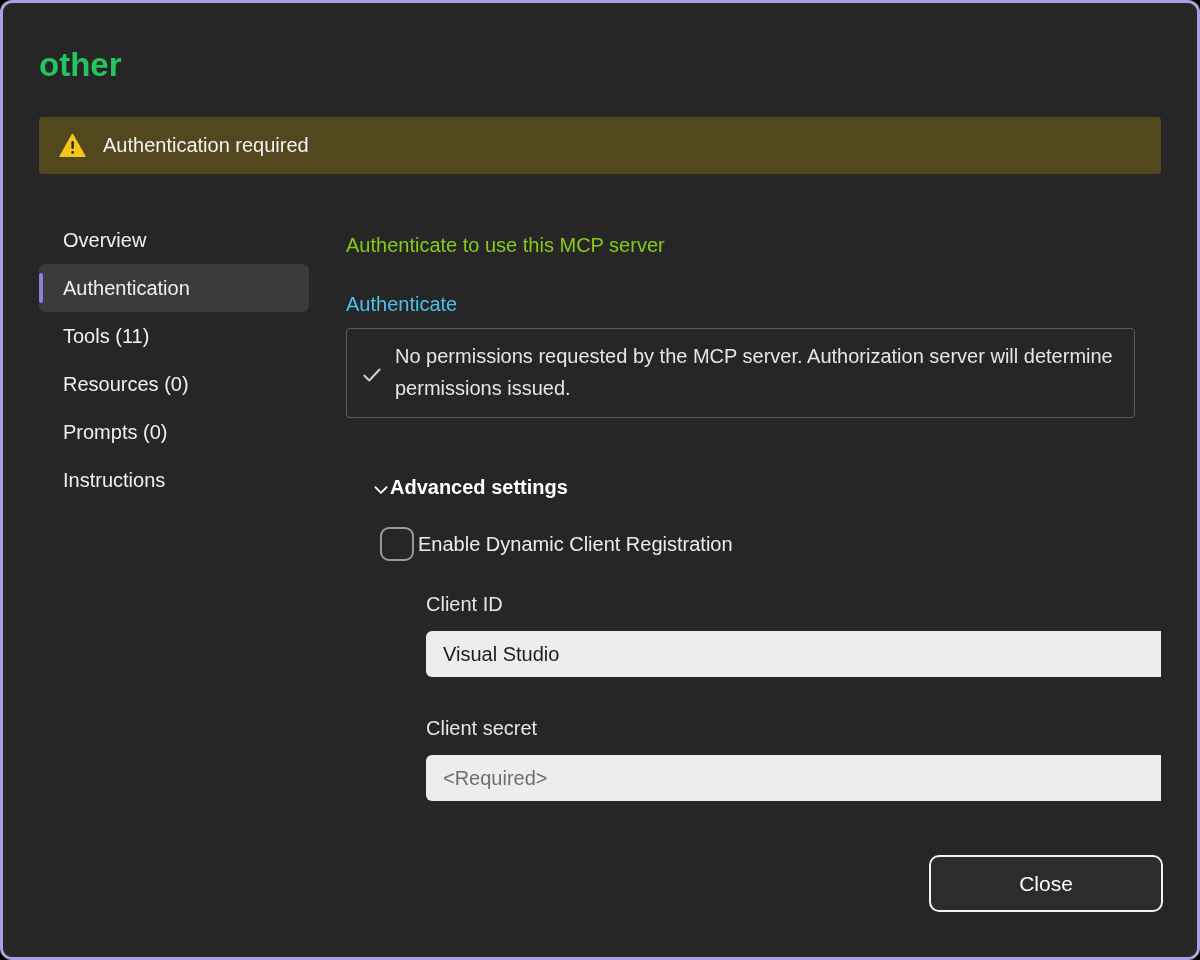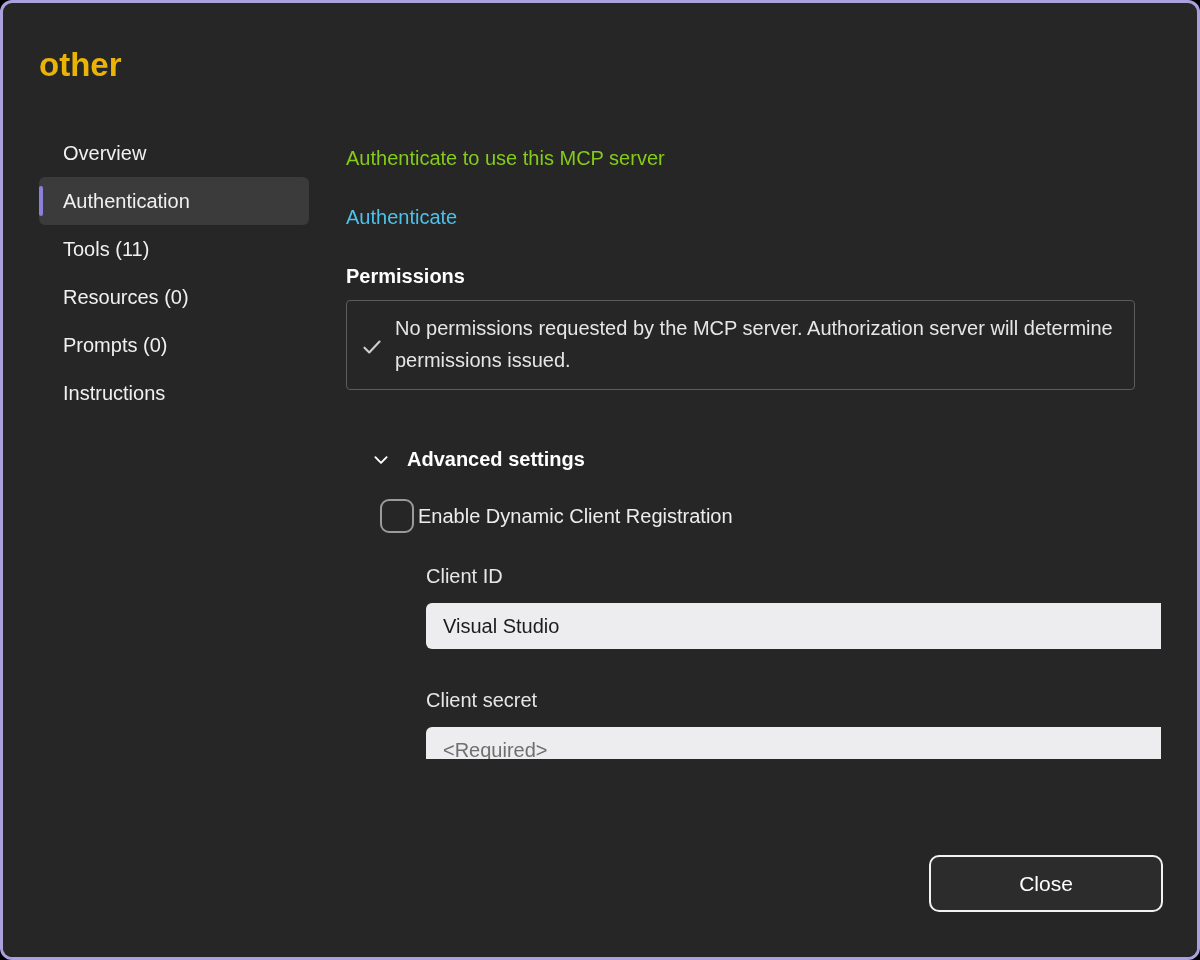--- a/index.html
+++ b/index.html
@@ -25,7 +25,7 @@
     font-size: 33px;
     line-height: 44px;
     font-weight: 700;
-    color: #eab308;
+    color: #22c55e;
   }
   .banner {
     margin: 30px 36px 0 36px;

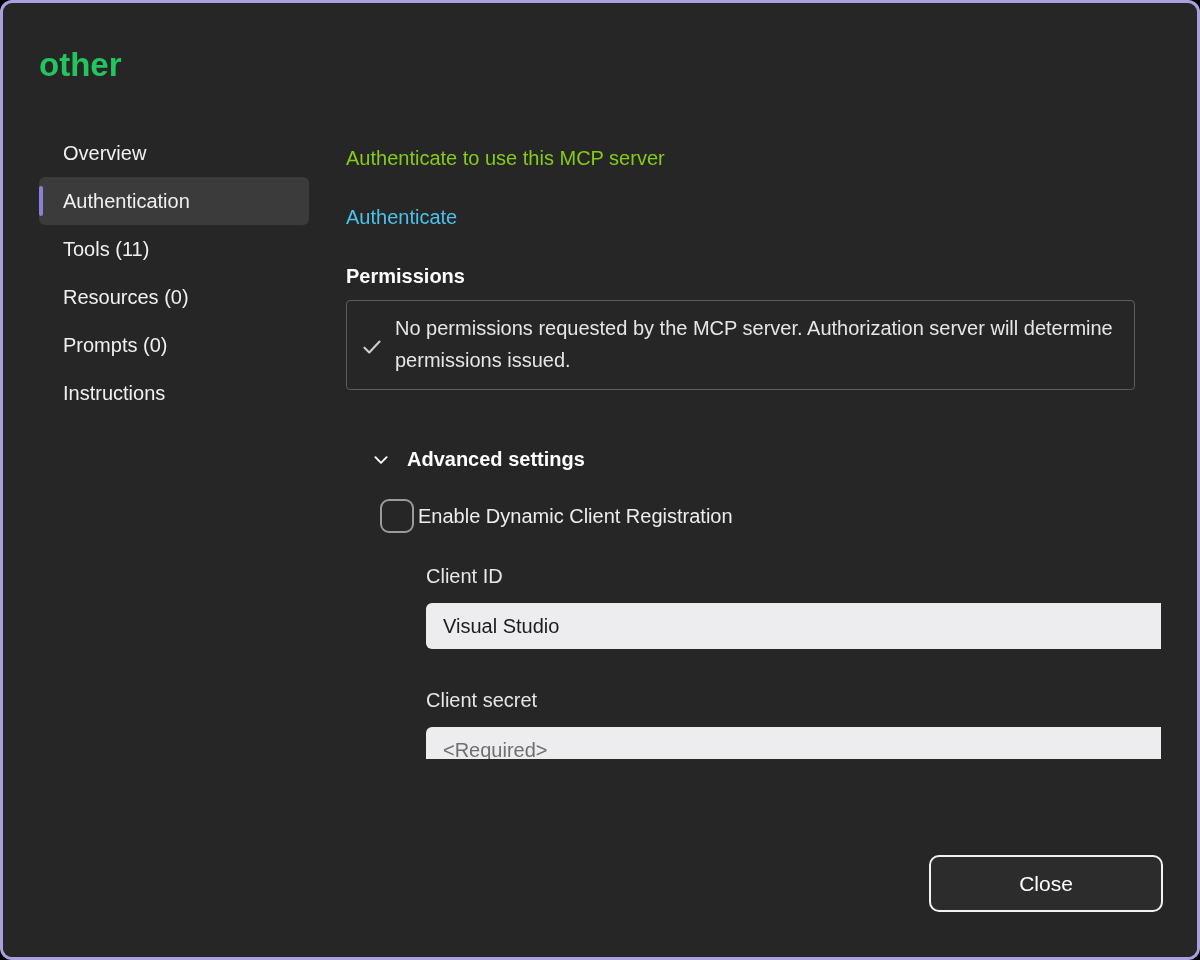--- a/index.html
+++ b/index.html
@@ -169,6 +169,16 @@
 
   <h1 class="title">other</h1>
 
+  <div class="banner">
+    <span class="warn-icon">
+      <svg width="27" height="25" viewBox="0 0 24 22">
+        <path d="M12 1.5 L22.8 20.5 H1.2 Z" fill="#f5c518" stroke="#f5c518" stroke-width="1.6" stroke-linejoin="round"></path>
+        <rect x="11" y="7" width="2.2" height="7" rx="1" fill="#262626"></rect>
+        <rect x="11" y="15.8" width="2.2" height="2.6" rx="1" fill="#262626"></rect>
+      </svg>
+    </span>
+    <span>Authentication required</span>
+  </div>
 
   <div class="body-row">
 

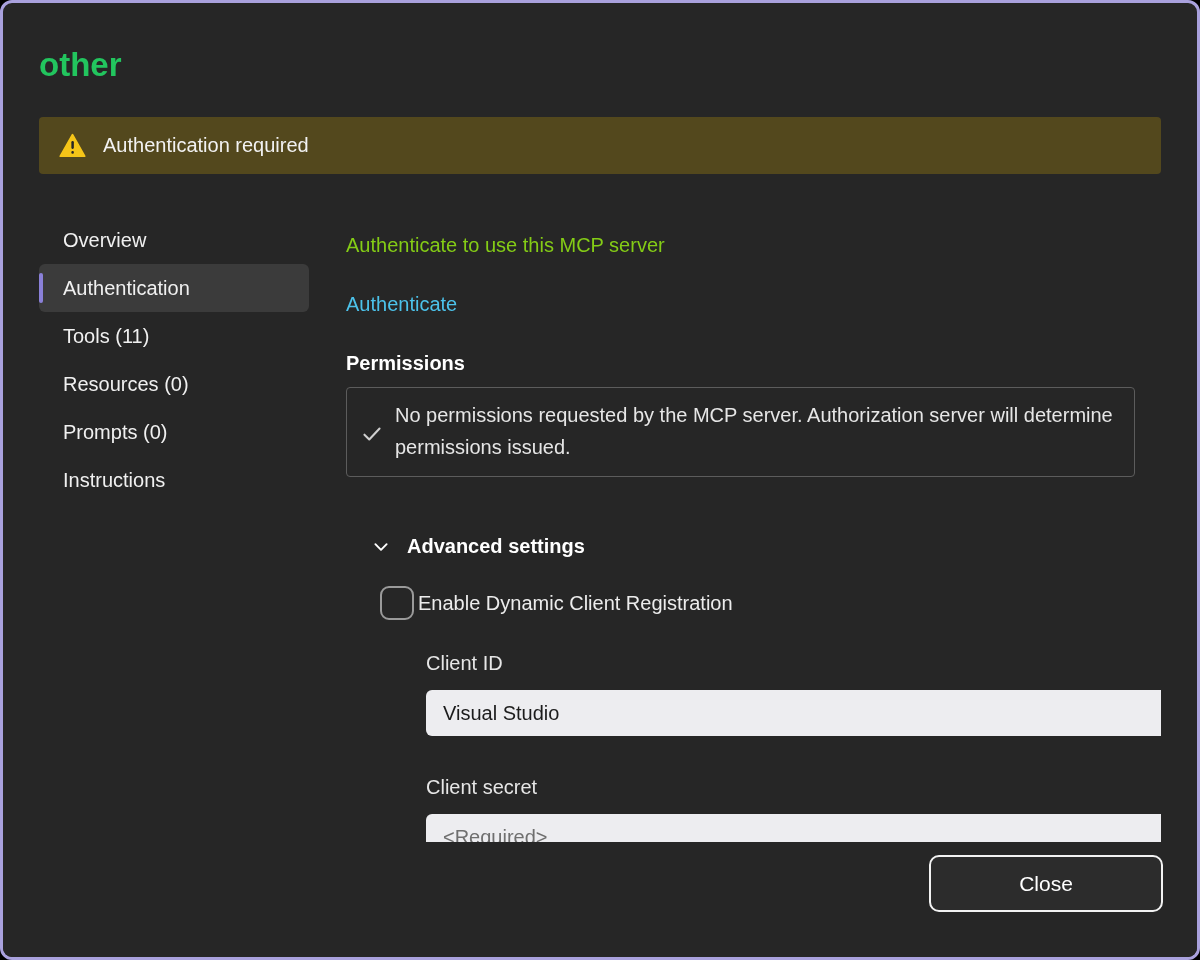--- a/index.html
+++ b/index.html
@@ -210,7 +210,6 @@
 
       <a class="auth-link">Authenticate</a>
 
-      <div class="perm-title">Permissions</div>
 
       <div class="perm-box">
         <span class="check-icon">

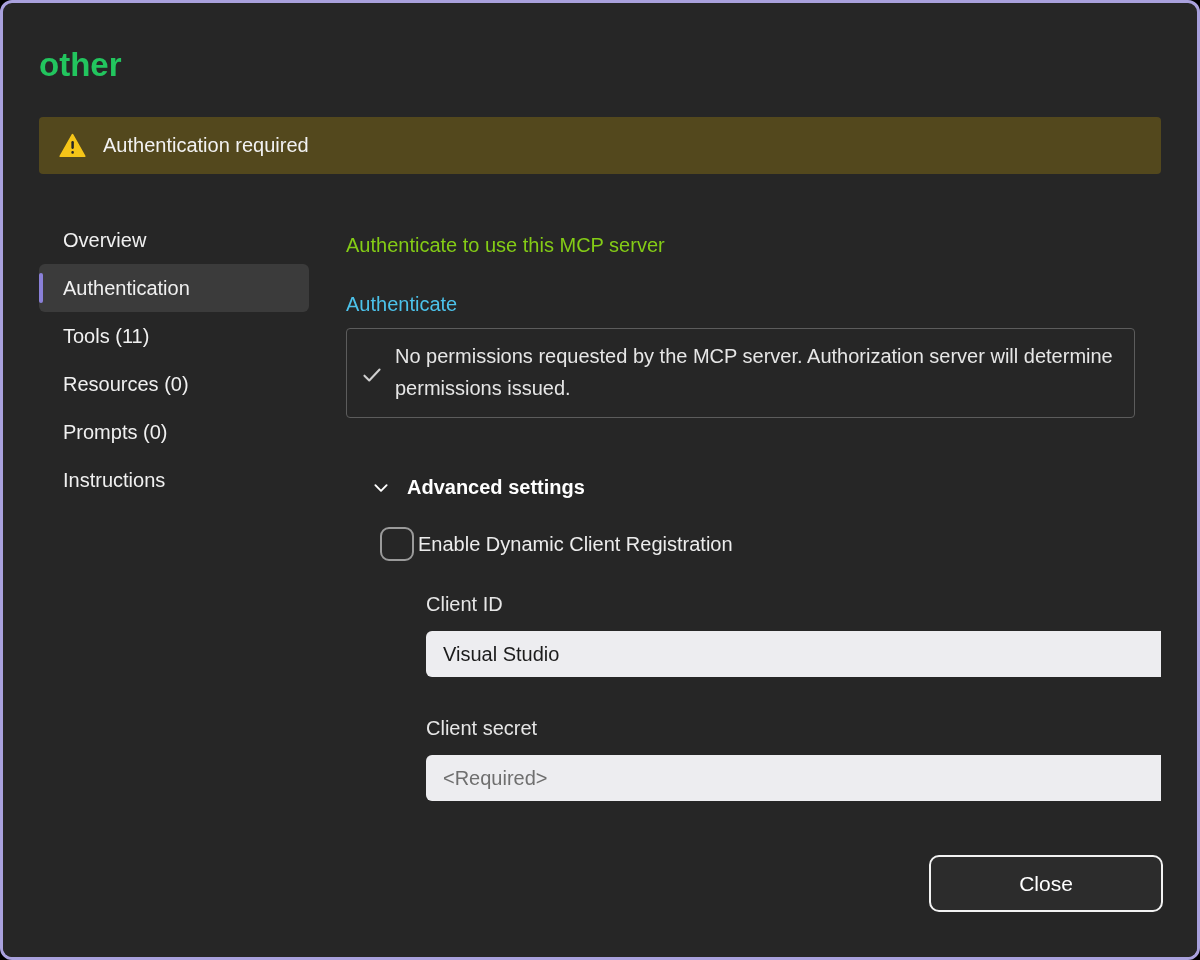--- a/index.html
+++ b/index.html
@@ -97,8 +97,7 @@
     margin-top: 58px;
     margin-left: 26px;
     display: flex;
-    align-items: center;
-    gap: 17px;
+    align-items: flex-end;
     font-size: 20px;
     font-weight: 700;
     color: #ffffff;

